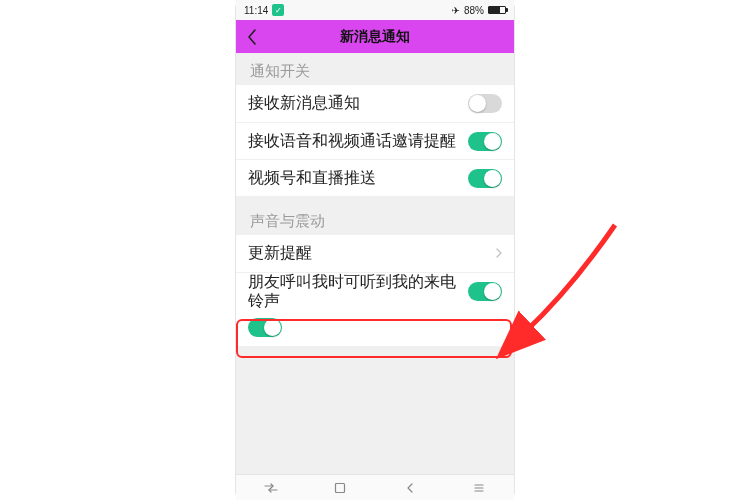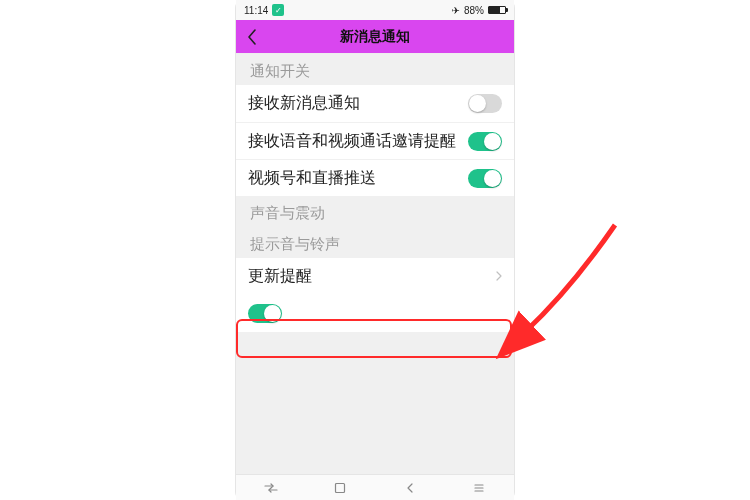--- a/index.html
+++ b/index.html
@@ -103,7 +103,7 @@
   }
   .row:first-of-type { border-top: none; }
   .group { background: #fff; }
-  .group + .sec-header { margin-top: 0; }
+  .group + .sec-header { margin-top: 8px; }
   .row-label { flex: 1; }
   .row-multi { line-height: 1.2; }
   .toggle {

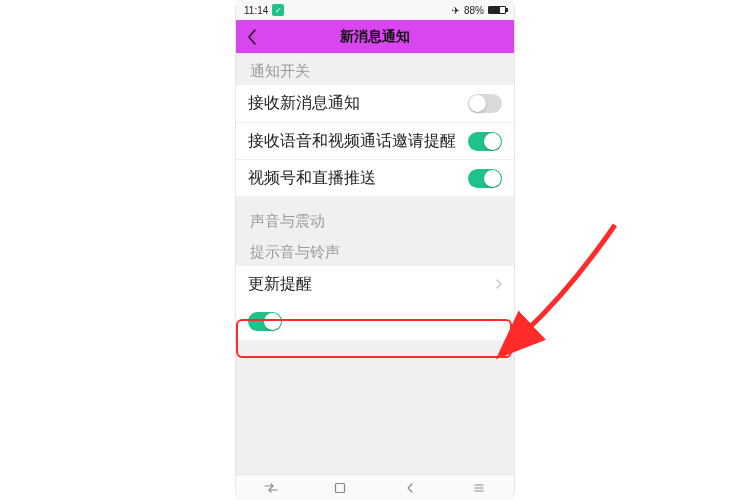--- a/index.html
+++ b/index.html
@@ -204,7 +204,6 @@
 
     <div class="sec-header">声音与震动</div>
 
-    <div class="sec-header">提示音与铃声</div>
     <div class="group">
       <div class="row">
         <span class="row-label">更新提醒</span>

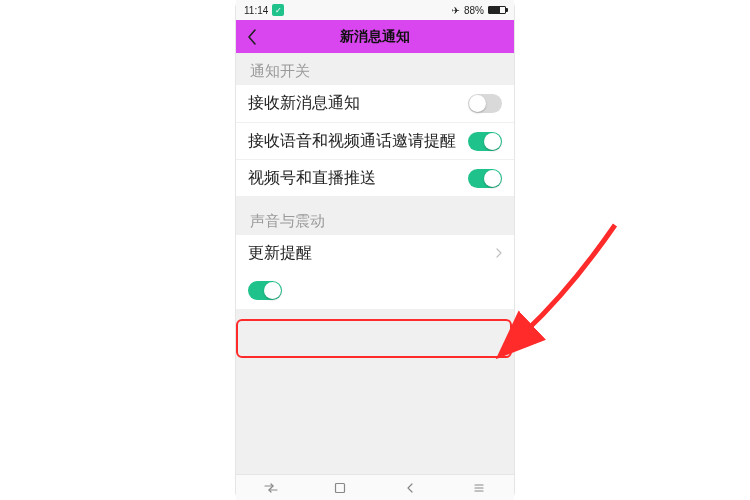--- a/index.html
+++ b/index.html
@@ -213,6 +213,12 @@
             </svg>
         </span>
       </div>
+      <div class="row">
+        <span class="row-label row-multi">朋友呼叫我时可听到我的来电铃声</span>
+        <span class="toggle on">
+            <span class="toggle-knob"></span>
+          </span>
+      </div>
     </div>
 
     <div class="group">

